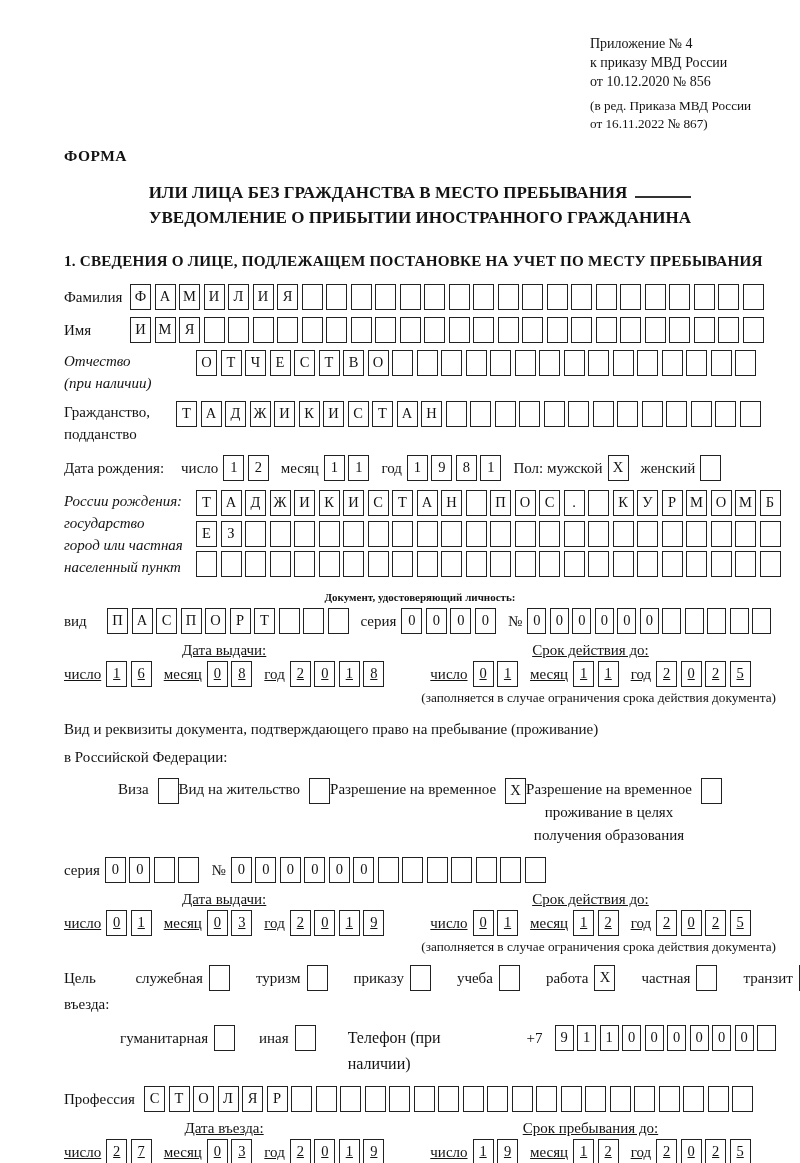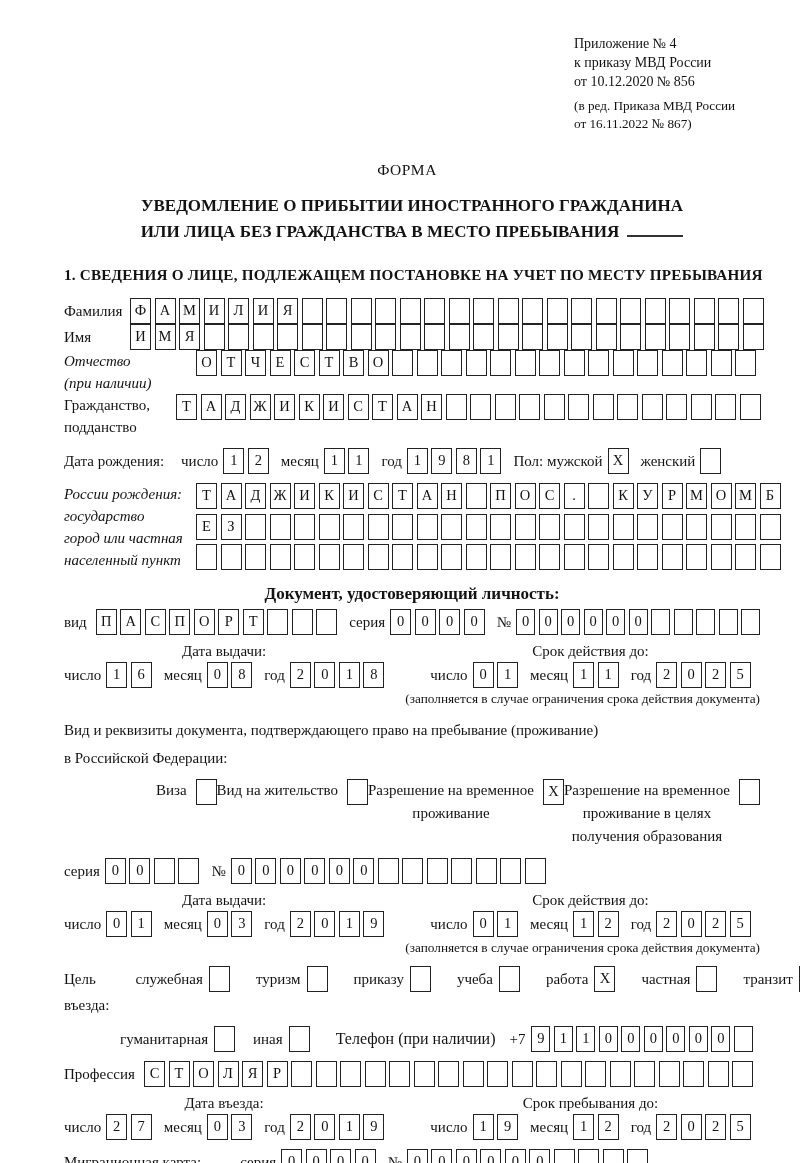--- a/index.html
+++ b/index.html
@@ -4,7 +4,7 @@
 <style>
   html,body{margin:0;padding:0;background:#fff;}
   body{width:800px;height:1163px;overflow:hidden;font-family:"Liberation Serif","DejaVu Serif",serif;color:#131313;}
-  .page{box-sizing:border-box;width:800px;height:1163px;padding:34px 40px 0 64px;}
+  .page{box-sizing:border-box;width:800px;height:1163px;padding:34px 24px 0 64px;}
   
   .appendix{width:186px;margin-left:auto;font-size:14px;line-height:19px;}
   .appendix .edition{margin-top:6px;font-size:13.2px;line-height:18px;}

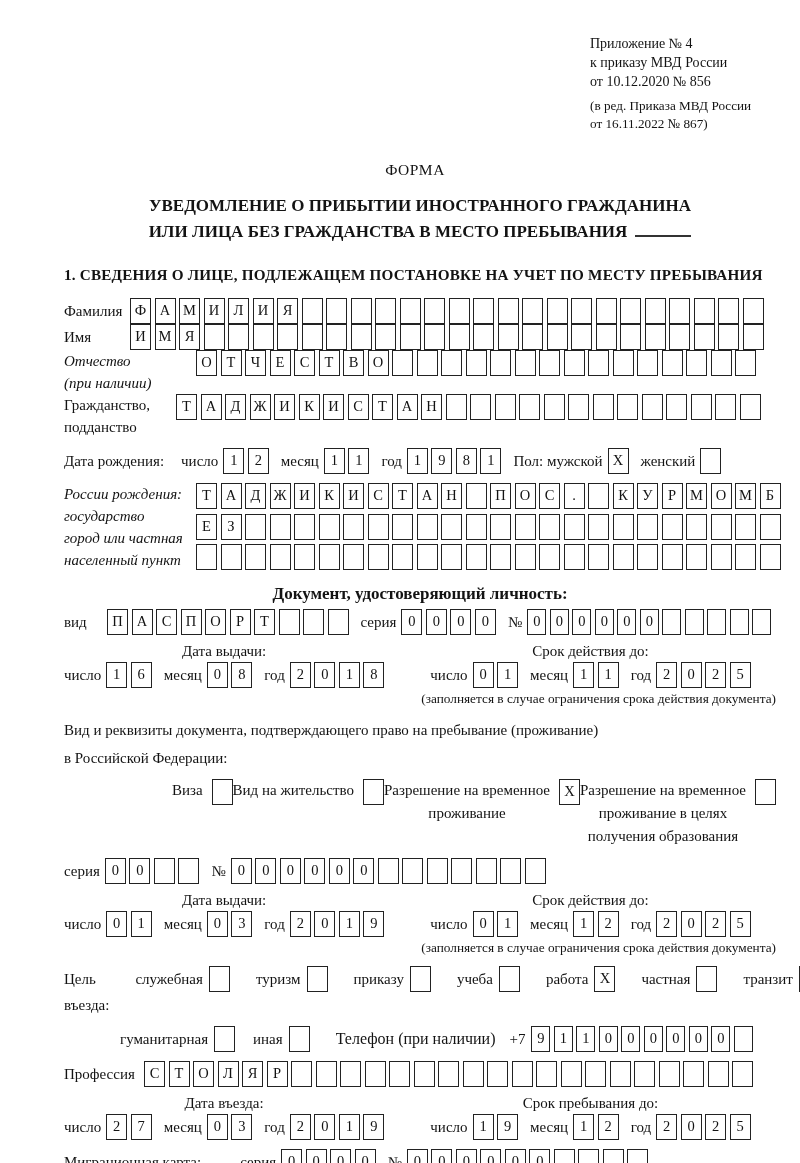--- a/index.html
+++ b/index.html
@@ -8,7 +8,7 @@
   
   .appendix{width:186px;margin-left:auto;font-size:14px;line-height:19px;}
   .appendix .edition{margin-top:6px;font-size:13.2px;line-height:18px;}
-  .forma{text-align:center;padding-right:10px;margin-top:28px;font-weight:normal;font-size:15.5px;letter-spacing:.5px;}
+  .forma{text-align:left;padding-right:10px;margin-top:14px;font-weight:bold;font-size:15.5px;letter-spacing:.5px;}
   
   .title{margin-top:14px;text-align:center;font-weight:bold;font-size:17px;line-height:25px;}
   .uline{display:inline-block;width:56px;border-bottom:2px solid #333;height:1em;margin-left:8px;vertical-align:baseline;}

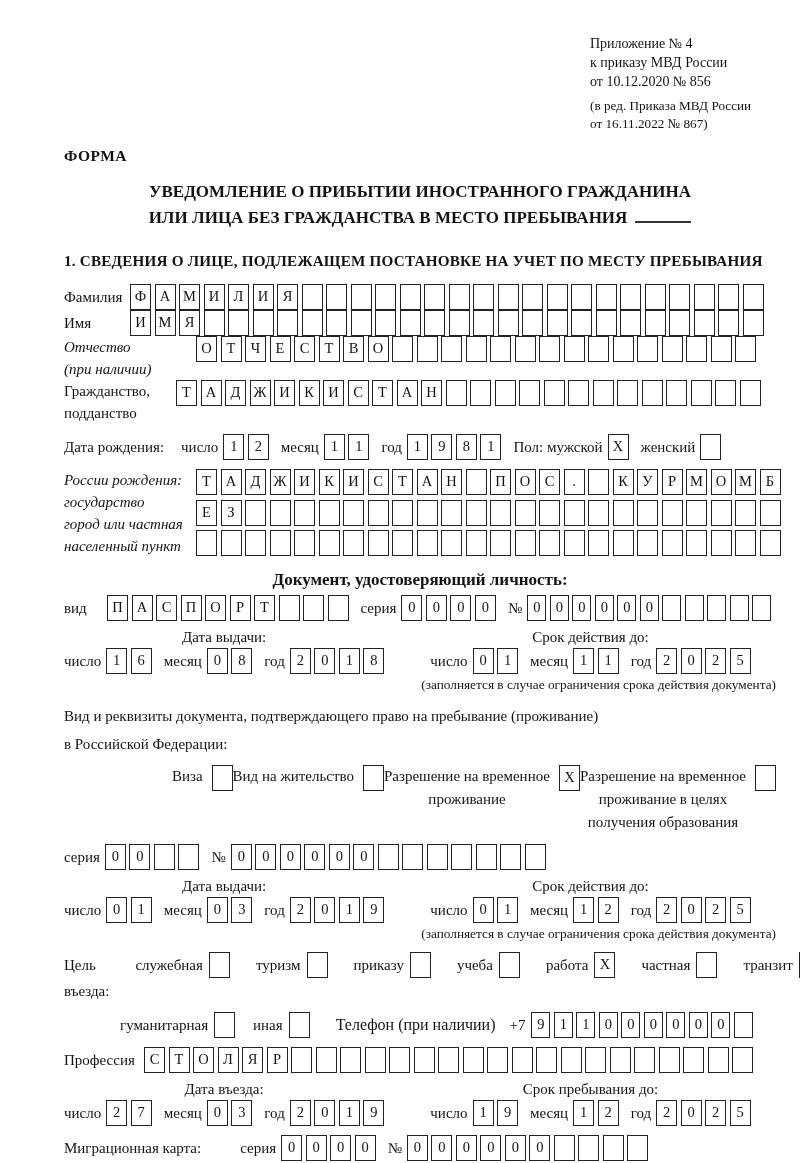--- a/index.html
+++ b/index.html
@@ -65,8 +65,8 @@
   <div class="forma">ФОРМА</div>
 
   <div class="title">
+    <div><span>ИЛИ ЛИЦА БЕЗ ГРАЖДАНСТВА В МЕСТО ПРЕБЫВАНИЯ</span><span class="uline"></span></div>
     <div>УВЕДОМЛЕНИЕ О ПРИБЫТИИ ИНОСТРАННОГО ГРАЖДАНИНА</div>
-    <div><span>ИЛИ ЛИЦА БЕЗ ГРАЖДАНСТВА В МЕСТО ПРЕБЫВАНИЯ</span><span class="uline"></span></div>
   </div>
 
   <div class="sec-head">1. СВЕДЕНИЯ О ЛИЦЕ, ПОДЛЕЖАЩЕМ ПОСТАНОВКЕ НА УЧЕТ ПО МЕСТУ ПРЕБЫВАНИЯ</div>

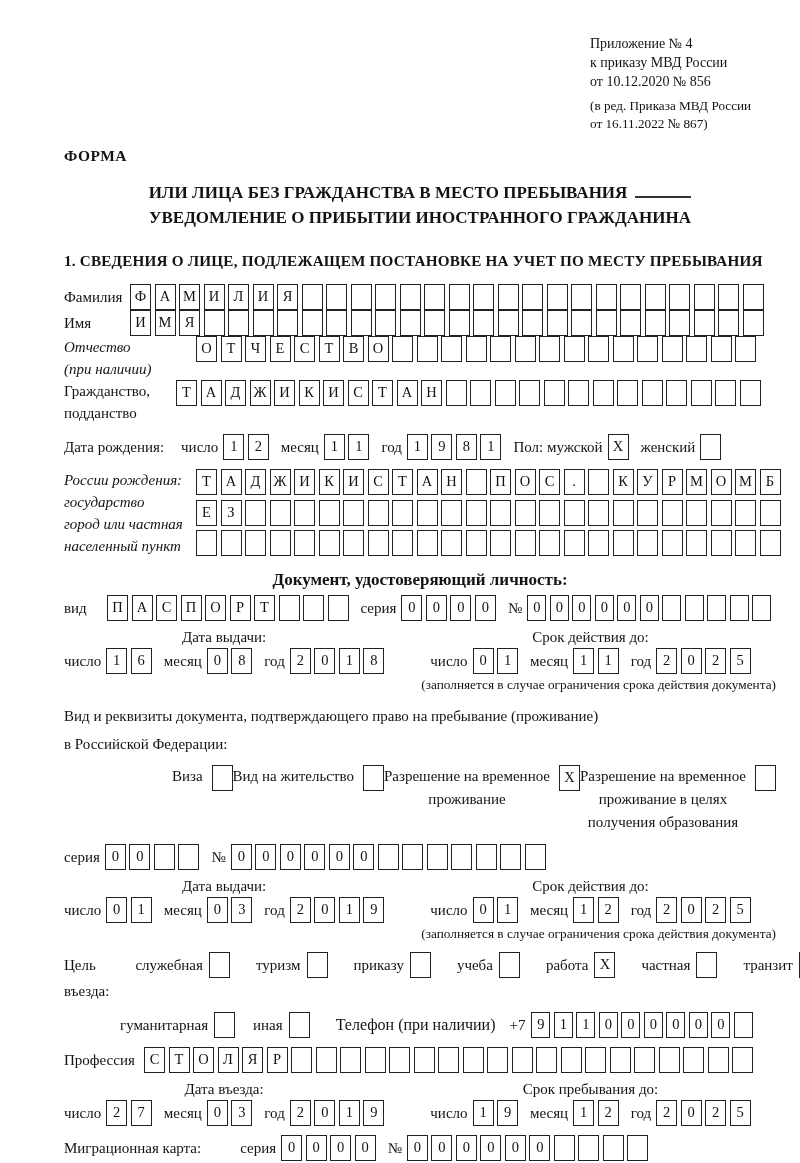--- a/index.html
+++ b/index.html
@@ -14,7 +14,7 @@
   .uline{display:inline-block;width:56px;border-bottom:2px solid #333;height:1em;margin-left:8px;vertical-align:baseline;}
   .sec-head{margin-top:22px;font-weight:bold;font-size:15.2px;letter-spacing:.2px;white-space:nowrap;}
   
-  .row{display:flex;align-items:flex-start;}
+  .row{display:flex;align-items:flex-start;margin-top:7px;}
   .lbl{font-size:15px;line-height:26px;flex:0 0 auto;}
   .lbl2{font-size:15px;line-height:22px;flex:0 0 auto;}
   .w66{width:66px;} .w112{width:112px;} .w132{width:132px;font-style:italic;} .w80{width:80px;}

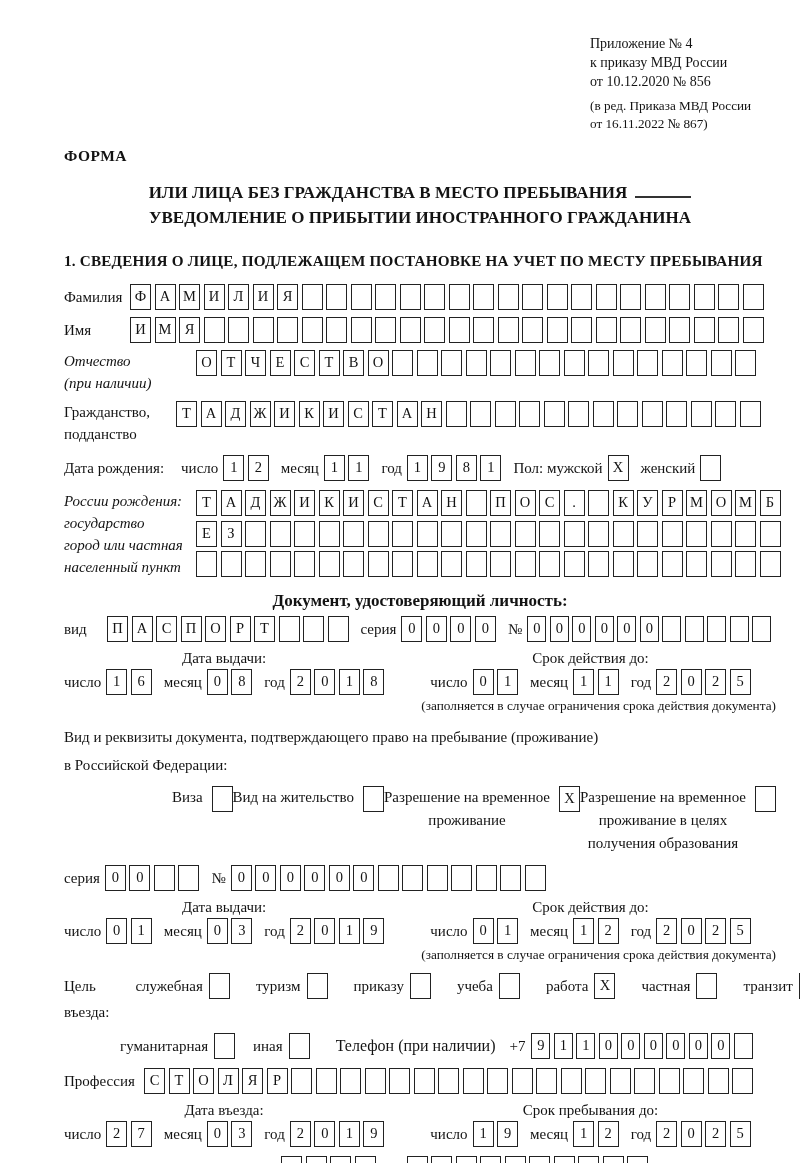--- a/index.html
+++ b/index.html
@@ -45,7 +45,7 @@
   .purp2{display:flex;align-items:flex-start;margin-top:8px;padding-left:56px;}
   .phone-lbl{margin-left:26px;margin-right:14px;}
   .prefix{font-size:15px;line-height:26px;margin-right:6px;}
-  .doc-head{text-align:center;font-weight:bold;font-size:17px;margin-top:9px;}
+  .doc-head{text-align:center;font-weight:bold;font-size:11px;margin-top:9px;}
 </style>
 </head>
 <body>

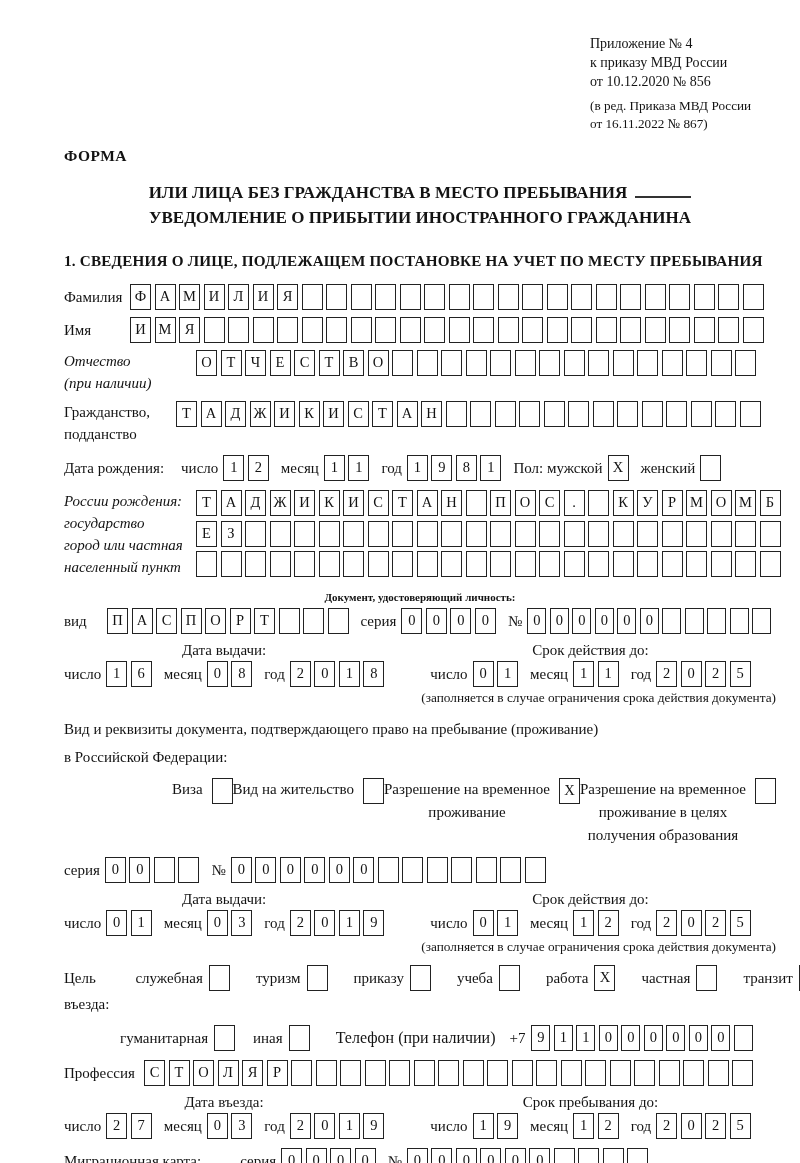--- a/index.html
+++ b/index.html
@@ -27,7 +27,7 @@
   .dlabel.first{margin-left:0;}
   
   .pair{display:flex;margin-top:8px;}
-  .dgrp{display:inline-block;}
+  .dgrp{display:inline-block;text-decoration:underline;}
   .dgrp .dg-head{text-align:center;font-size:15px;margin-bottom:2px;}
   .dg-line{display:flex;align-items:flex-start;}
   .gap-r{margin-left:46px;}

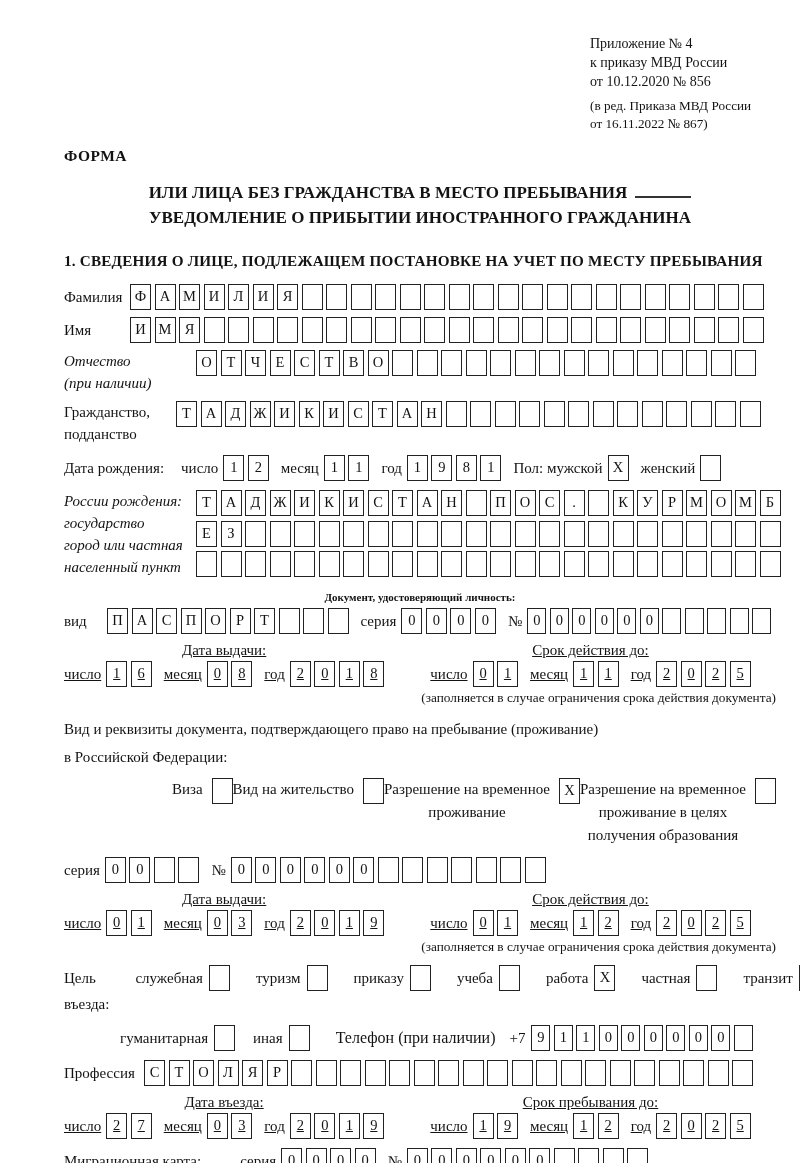--- a/index.html
+++ b/index.html
@@ -34,7 +34,7 @@
   .note-r{text-align:right;font-size:13.3px;margin-top:3px;}
   .intro{font-size:15px;line-height:26px;margin-top:10px;}
   
-  .optrow{display:flex;justify-content:flex-end;align-items:flex-start;margin-top:8px;}
+  .optrow{display:flex;justify-content:center;align-items:flex-start;margin-top:8px;}
   .opt{display:flex;align-items:flex-start;gap:9px;}
   .opt .olabel{font-size:15px;line-height:23px;}
   .opt .center{text-align:center;}

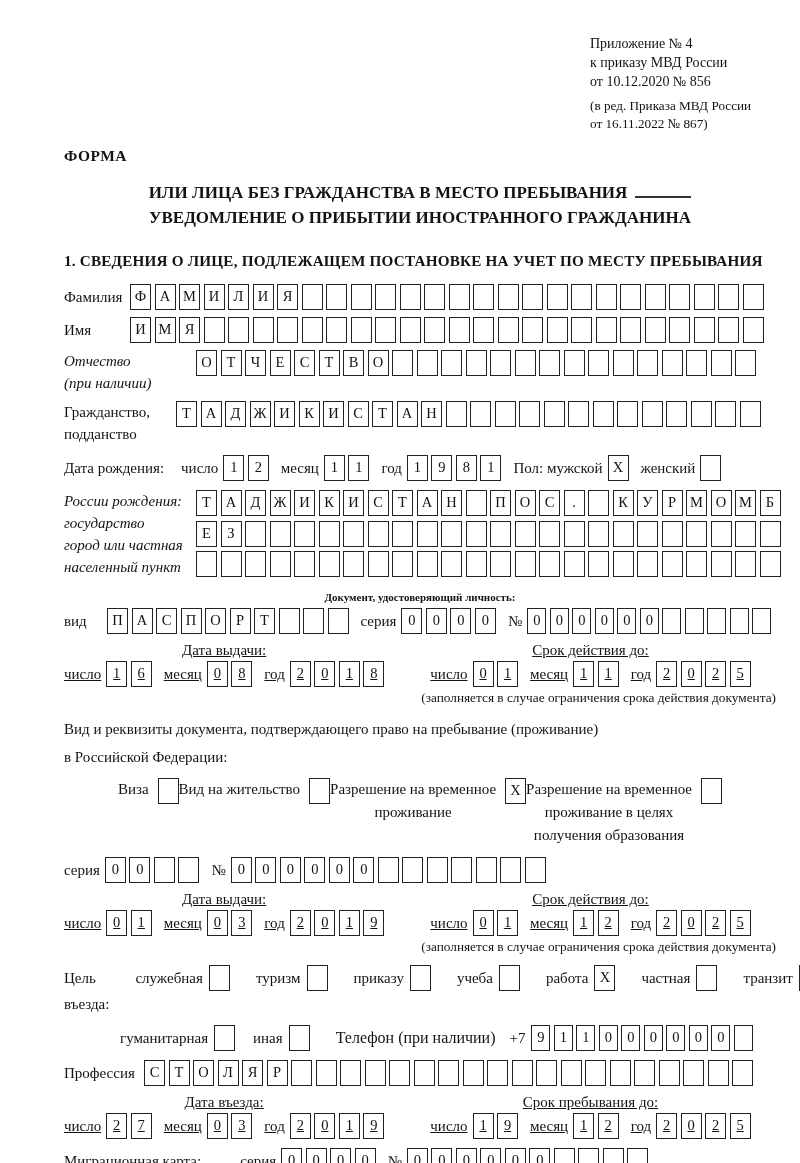--- a/index.html
+++ b/index.html
@@ -424,7 +424,6 @@
     <span class="opt">
       <span class="olabel center">
         <div>Разрешение на временное</div>
-        <div>проживание</div>
       </span>
       <span class="cells">
           <span class="cell">X</span>

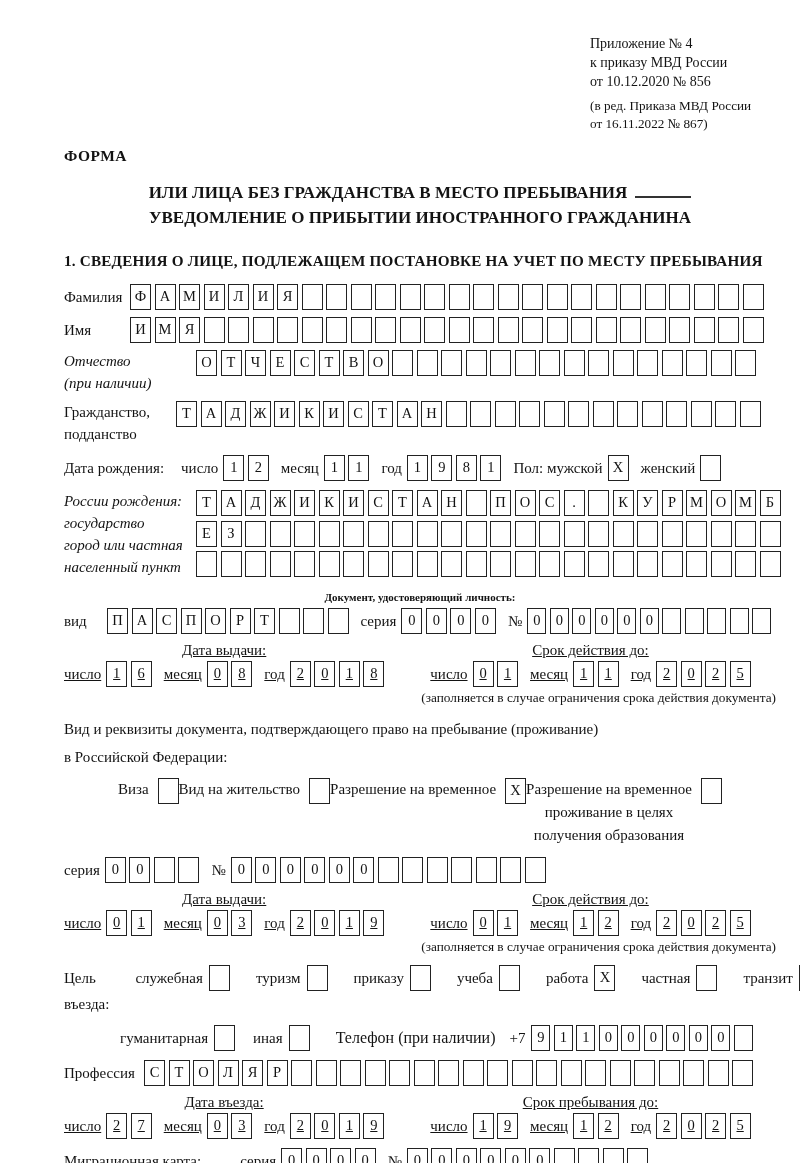--- a/index.html
+++ b/index.html
@@ -42,7 +42,7 @@
   .purp{display:flex;justify-content:space-between;align-items:flex-start;margin-top:10px;gap:26px;}
   .pitem{display:flex;align-items:flex-start;gap:6px;}
   .pitem .olabel{font-size:15px;line-height:26px;}
-  .purp2{display:flex;align-items:flex-start;margin-top:8px;padding-left:56px;}
+  .purp2{display:flex;align-items:flex-start;margin-top:8px;padding-left:56px;gap:6px;}
   .phone-lbl{margin-left:26px;margin-right:14px;}
   .prefix{font-size:15px;line-height:26px;margin-right:6px;}
   .doc-head{text-align:center;font-weight:bold;font-size:11px;margin-top:9px;}

